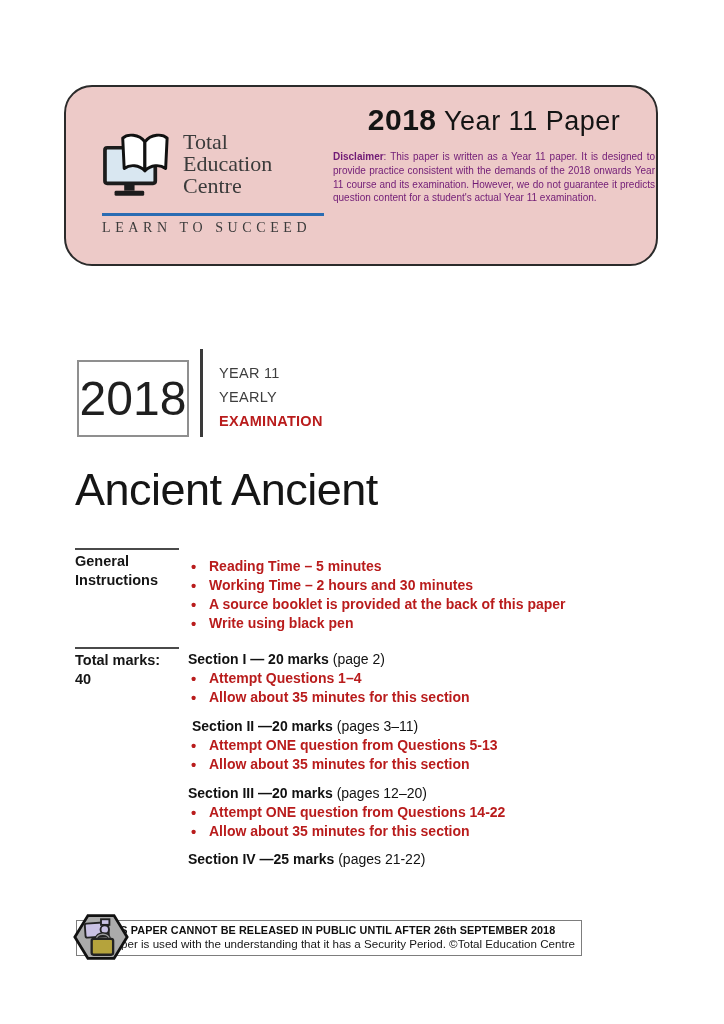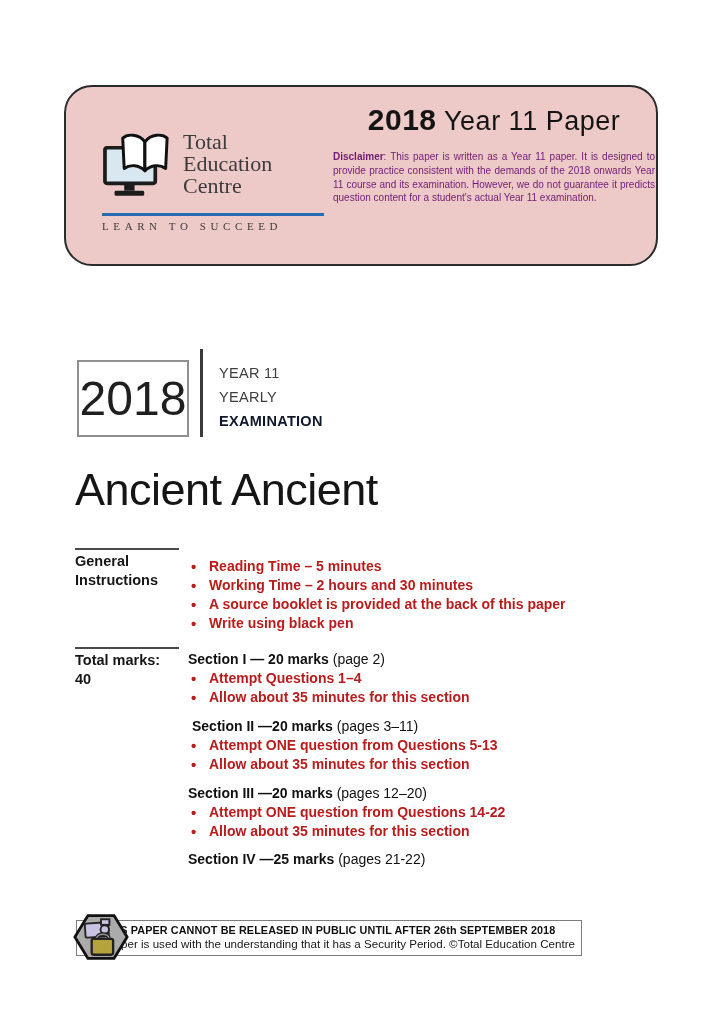--- a/index.html
+++ b/index.html
@@ -15,7 +15,7 @@
   .logo-name { font-family:"Liberation Serif", serif; font-size:22px; line-height:22px;
                color:#3b3b3b; margin-left:7px; margin-top:6px; }
   .logo-rule { height:3px; background:#2a6cb3; margin-top:4px; width:100%; }
-  .logo-tagline { font-family:"Liberation Serif", serif; font-size:11px; letter-spacing:4.6px;
+  .logo-tagline { font-family:"Liberation Serif", serif; font-size:14px; letter-spacing:4.6px;
                   color:#3b3b3b; margin-top:4px; white-space:nowrap; }
   .banner-right { position:absolute; left:267px; top:16px; width:322px; }
   .banner-title { text-align:center; color:#141414; font-size:27px; letter-spacing:0.5px; }

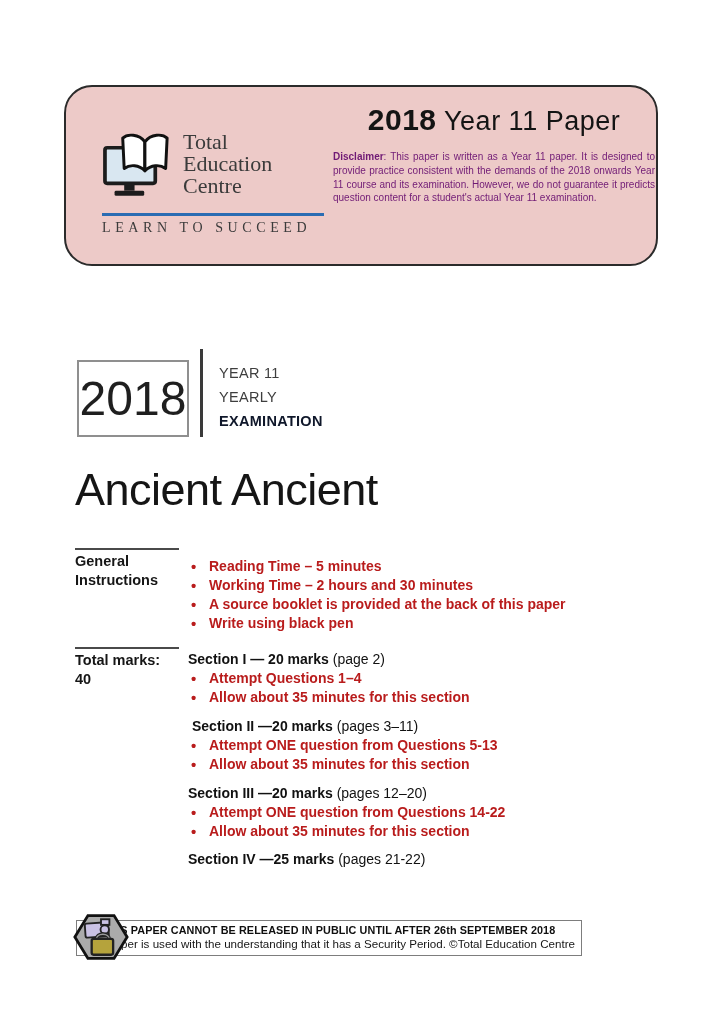--- a/index.html
+++ b/index.html
@@ -30,7 +30,7 @@
   .badge-divider { position:absolute; left:200px; top:337px; width:3px; height:88px; background:#3a3a3a; }
   .badge-text { position:absolute; left:219px; top:349px; font-size:14.5px; line-height:24px;
                 color:#3e3e3e; letter-spacing:0.3px; }
-  .badge-text .bold { font-weight:bold; color:#0f172a; }
+  .badge-text .bold { font-weight:bold; color:#b91c1c; }
 
   
   .subject-title { position:absolute; left:75px; top:452px; font-size:45px; font-weight:normal;

